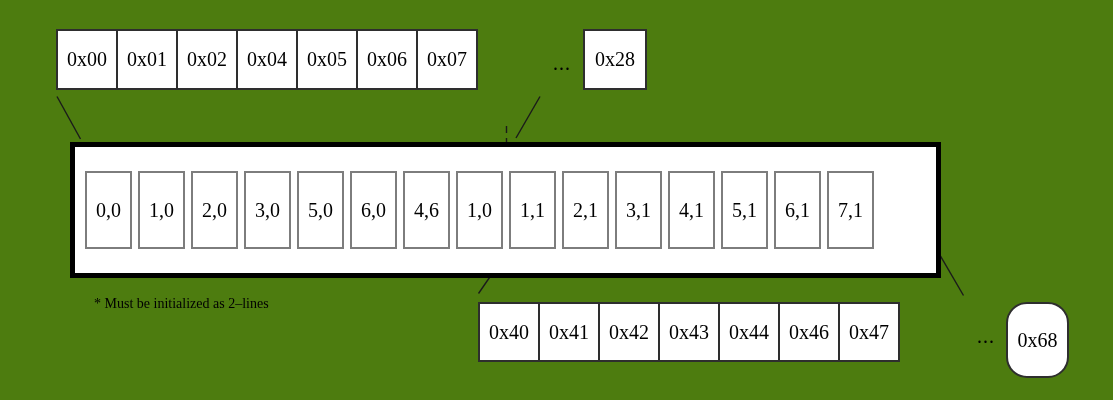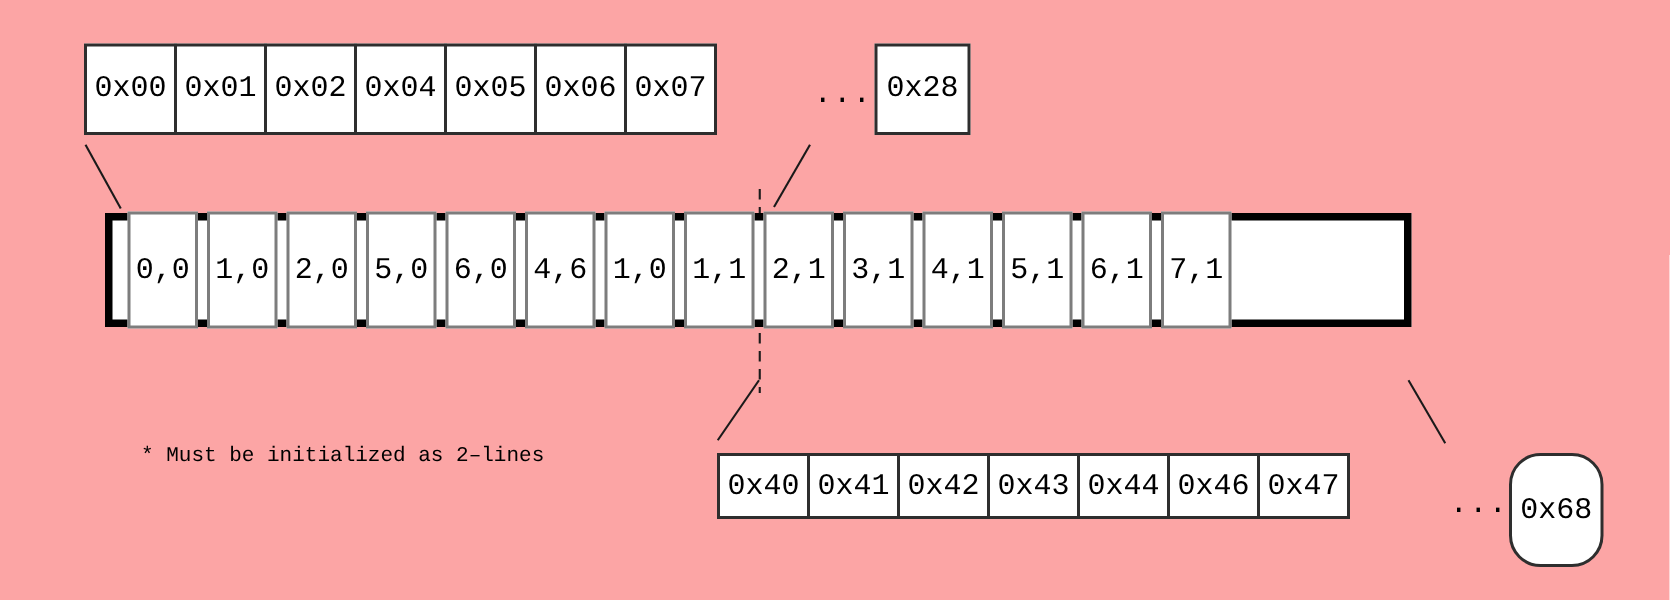--- a/index.html
+++ b/index.html
@@ -8,8 +8,8 @@
     position: relative;
     width: 1113px;
     height: 400px;
-    background: #fca5a5;
-    font-family: Liberation Mono, monospace;
+    background: #4d7c0f;
+    font-family: Liberation Serif, serif;
     color: #000;
     overflow: hidden;
   }

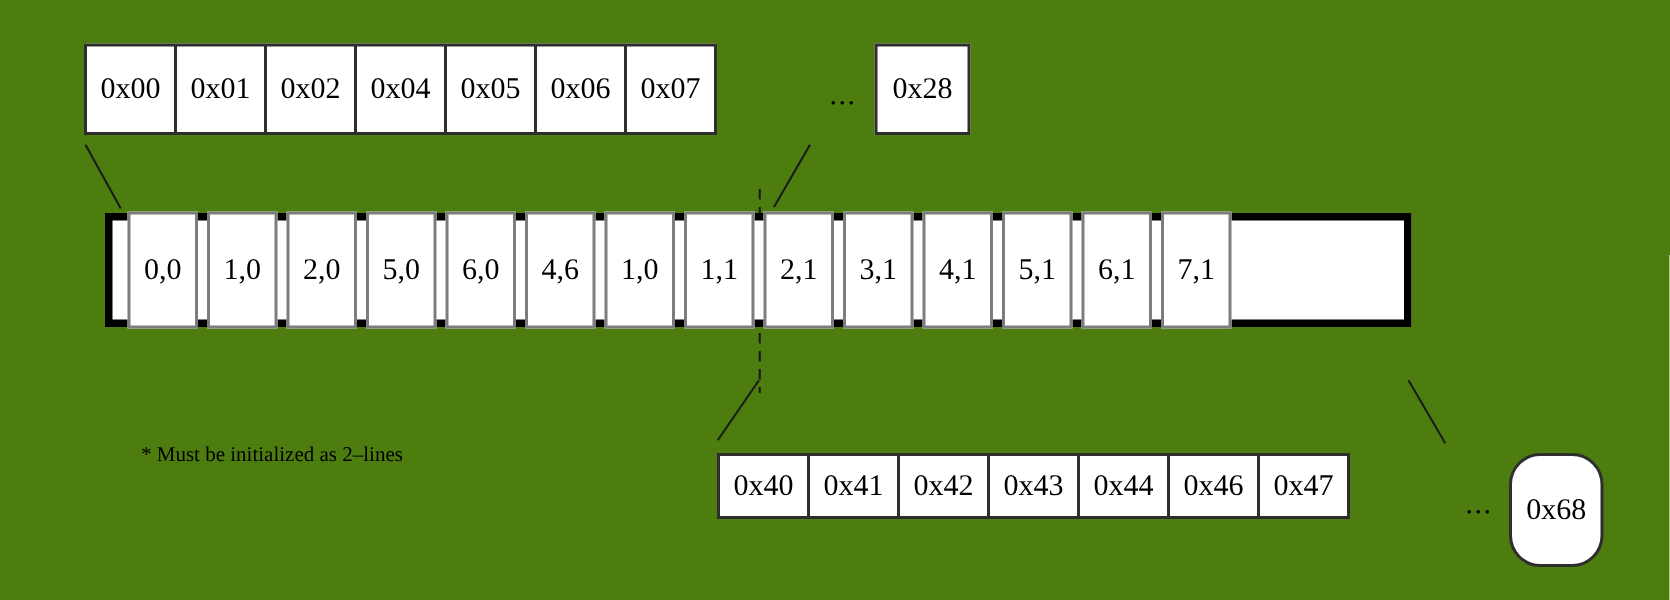--- a/index.html
+++ b/index.html
@@ -63,7 +63,7 @@
   .lcd-frame {
     position: absolute;
     left: 70px; top: 142px;
-    width: 871px; height: 76px;
+    width: 871px; height: 136px;
     box-sizing: border-box;
     border: 5px solid #000000;
     background: #ffffff;

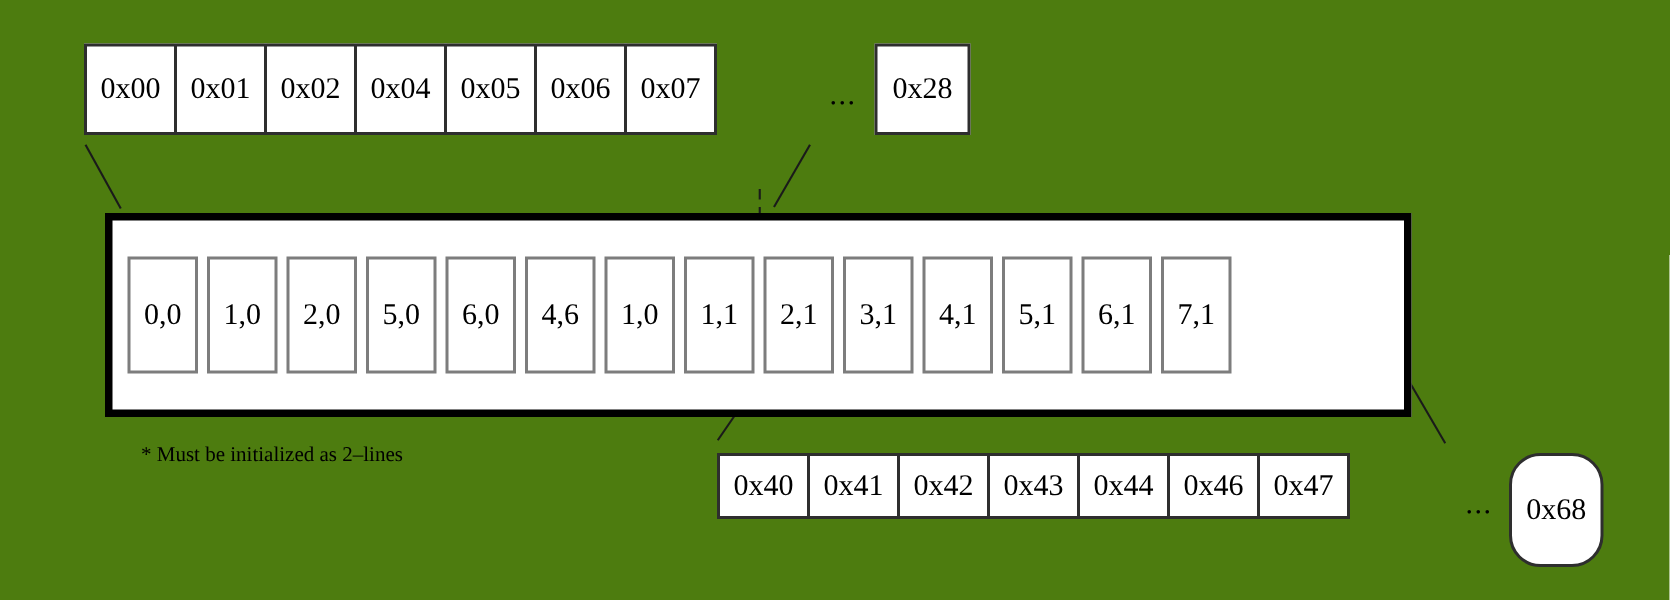--- a/index.html
+++ b/index.html
@@ -115,6 +115,7 @@
     <div class="cell">0,0</div>
     <div class="cell">1,0</div>
     <div class="cell">2,0</div>
+    <div class="cell">3,0</div>
     <div class="cell">5,0</div>
     <div class="cell">6,0</div>
     <div class="cell">4,6</div>

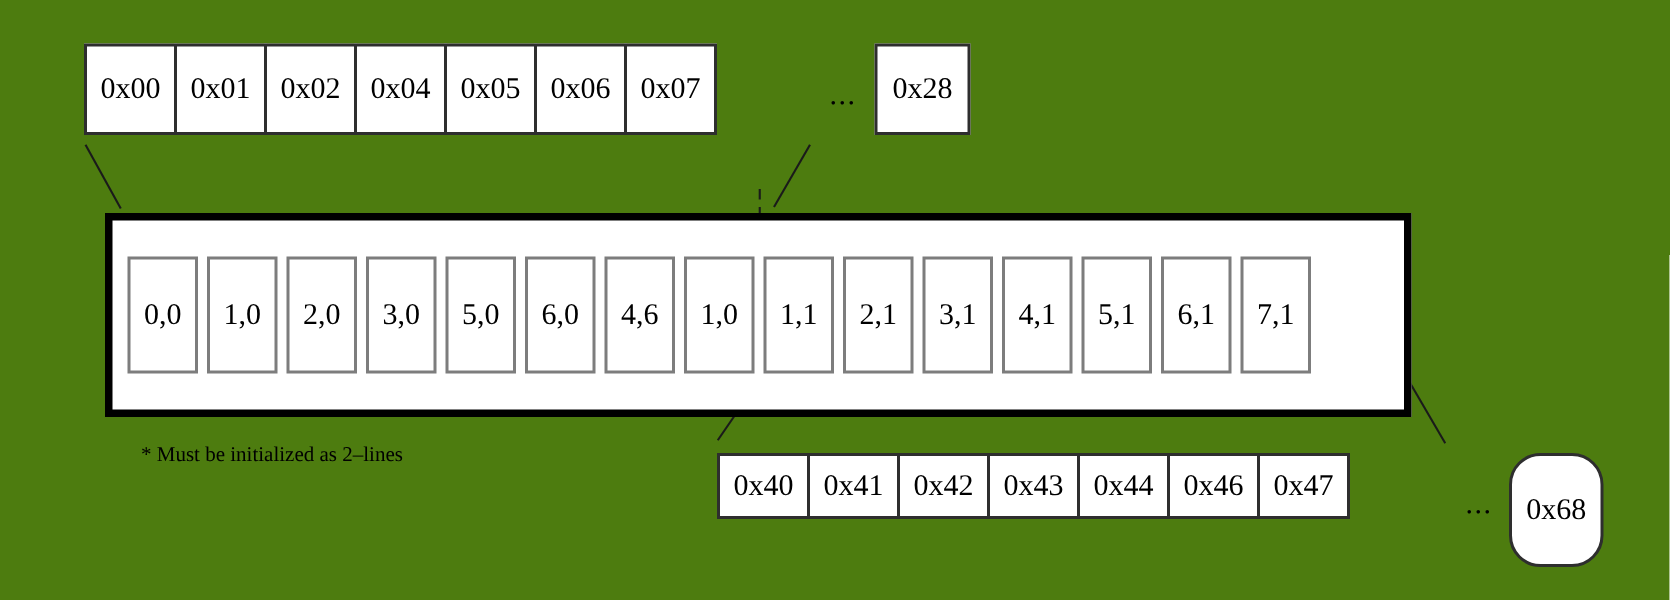--- a/index.html
+++ b/index.html
@@ -41,7 +41,7 @@
   .top-row { left: 56px; top: 29px; }
   .top-row .cell { height: 61px; }
   .bottom-row { left: 478px; top: 302px; }
-  .bottom-row .cell { height: 44px; }
+  .bottom-row .cell { height: 60px; }
   .standalone {
     position: absolute;
     box-sizing: border-box;

